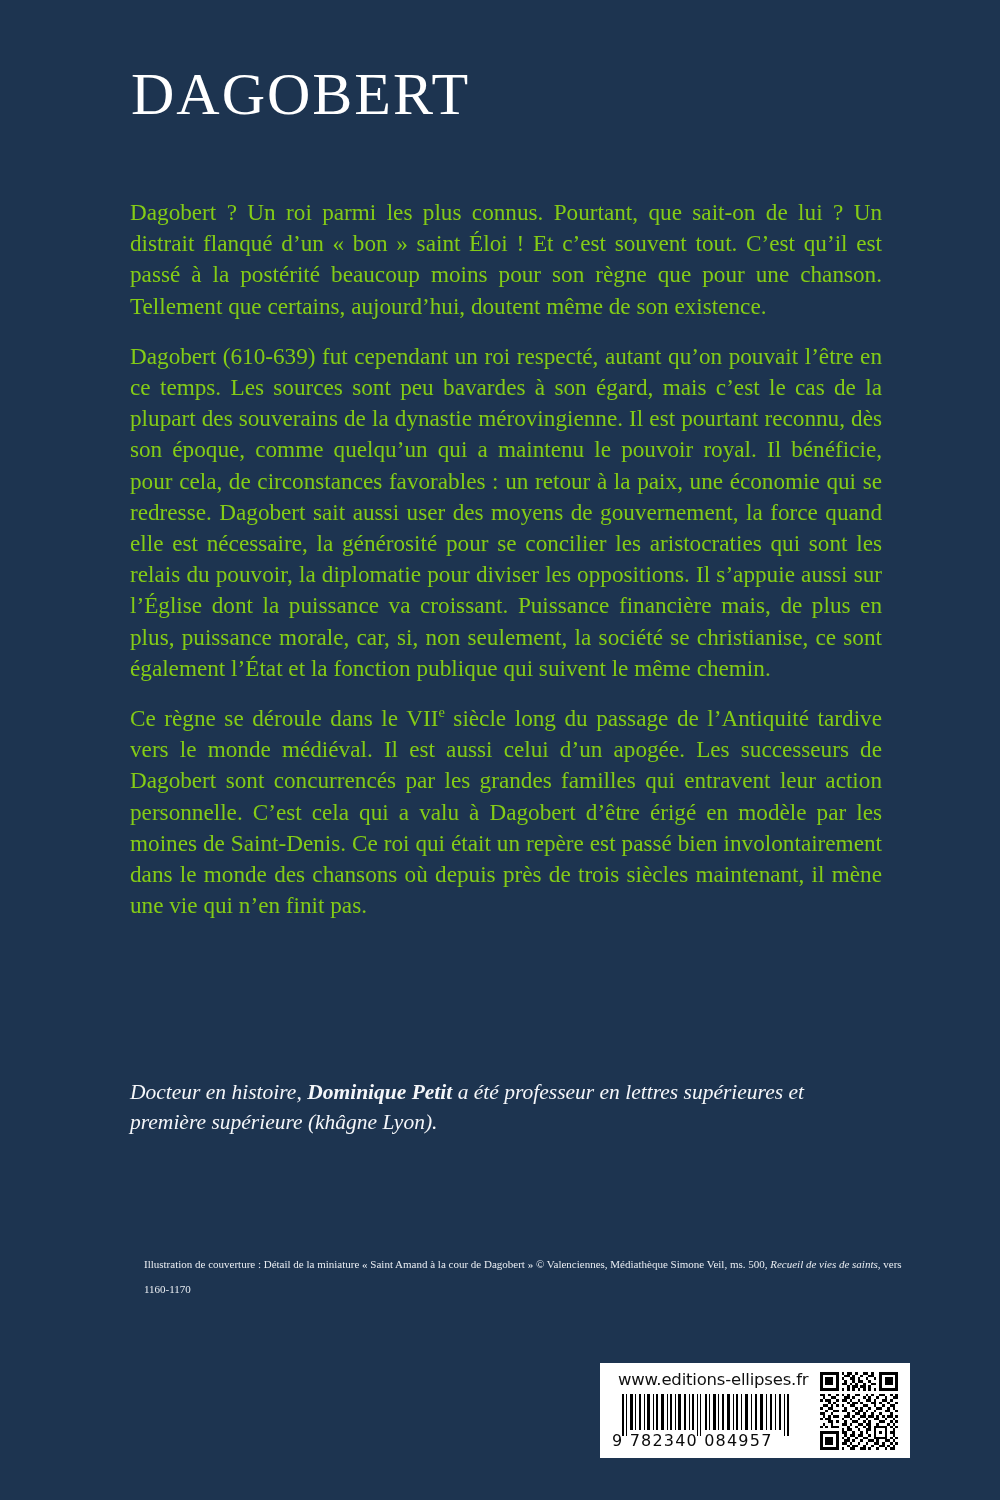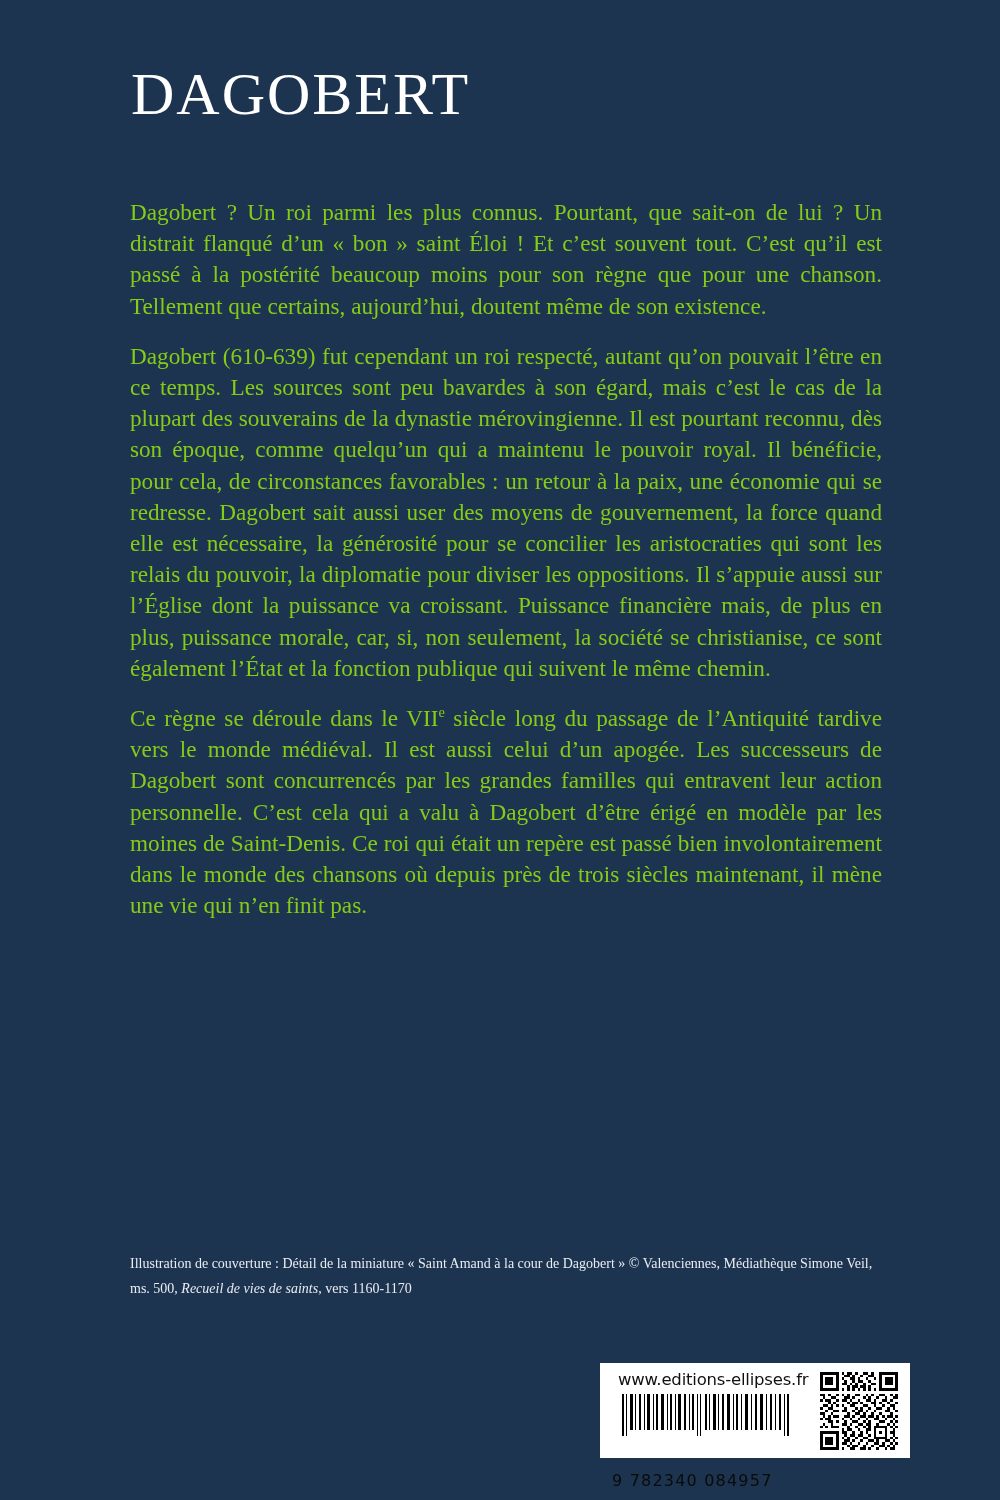--- a/index.html
+++ b/index.html
@@ -159,6 +159,7 @@
     <p class="para"><span>Ce règne se déroule dans le VII</span><sup>e</sup><span> siècle long du passage de l’Antiquité tardive vers le monde médiéval. Il est aussi celui d’un apogée. Les successeurs de Dagobert sont concurrencés par les grandes familles qui entravent leur action personnelle. C’est cela qui a valu à Dagobert d’être érigé en modèle par les moines de Saint-Denis. Ce roi qui était un repère est passé bien involontairement dans le monde des chansons où depuis près de trois siècles maintenant, il mène une vie qui n’en finit pas.</span></p>
   </div>
 
+  <div class="bio"><span>Docteur en histoire, </span><b>Dominique Petit</b><span> a été professeur en lettres supérieures et première supérieure (khâgne Lyon).</span></div>
 
   <div class="credit"><span>Illustration de couverture : Détail de la miniature « Saint Amand à la cour de Dagobert » © Valenciennes, Médiathèque Simone Veil, ms. 500, </span><i>Recueil de vies de saints</i><span>, vers 1160-1170</span></div>
 

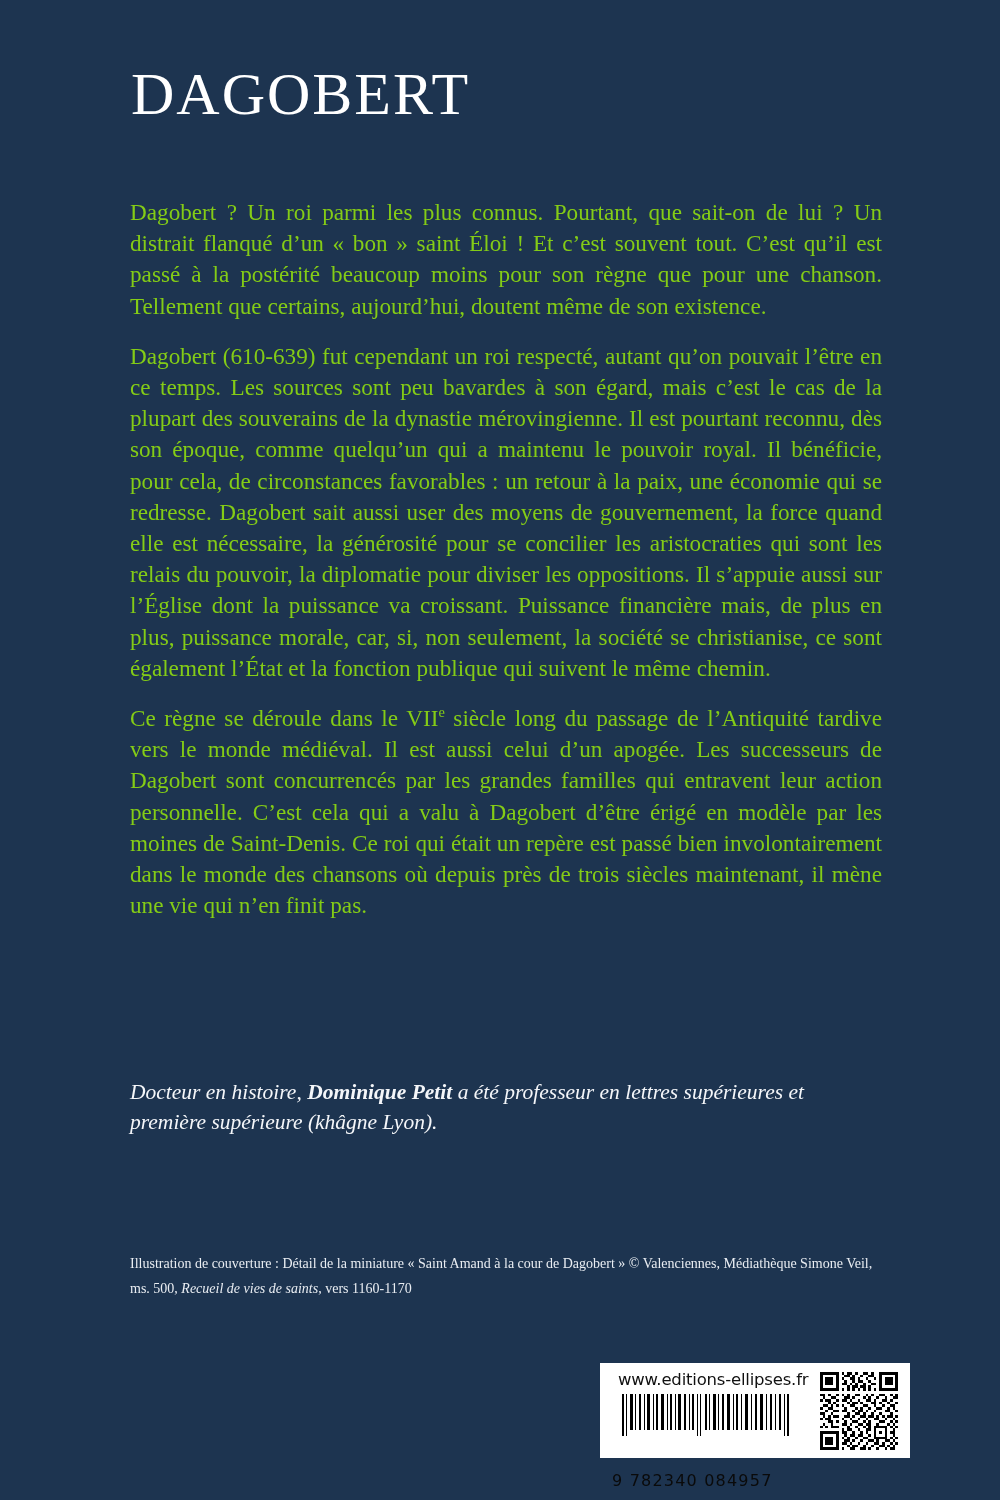--- a/index.html
+++ b/index.html
@@ -75,10 +75,10 @@
   
   .credit {
     position: absolute;
-    left: 130px;
+    left: 144px;
     top: 1252px;
     width: 760px;
-    font-size: 14px;
+    font-size: 11px;
     line-height: 24.5px;
     color: #e9edf2;
     font-family: Liberation Serif, serif;

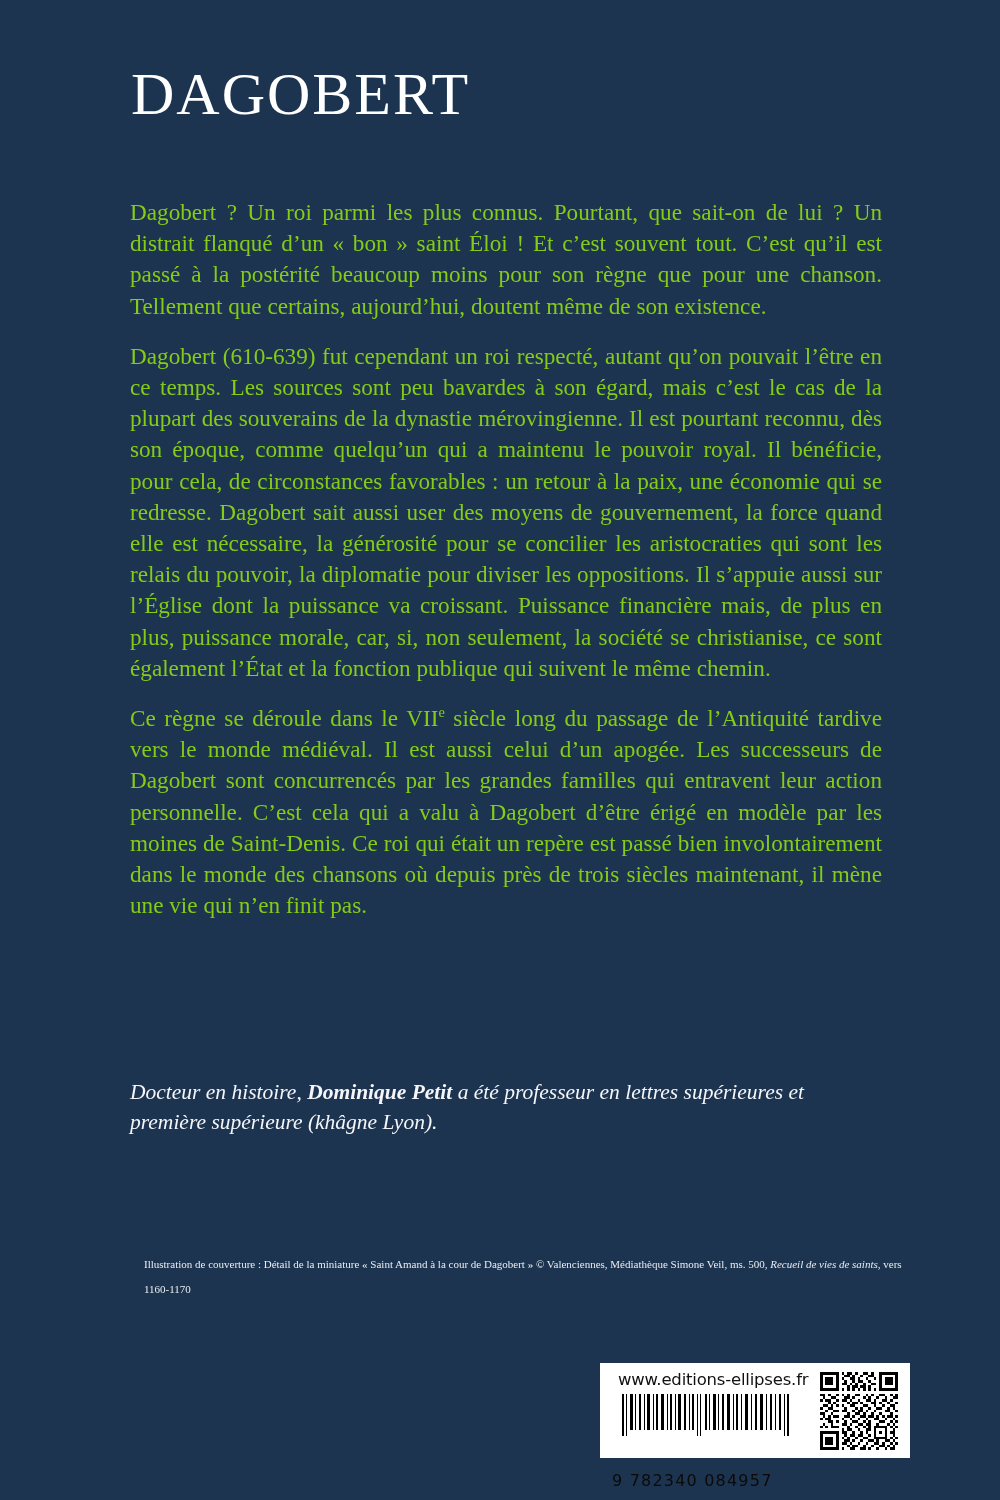--- a/index.html
+++ b/index.html
@@ -133,7 +133,6 @@
     color: #0a0a0a;
     letter-spacing: 1.2px;
     white-space: nowrap;
-    margin-top: 40px;
   }
   .qr {
     position: absolute;

